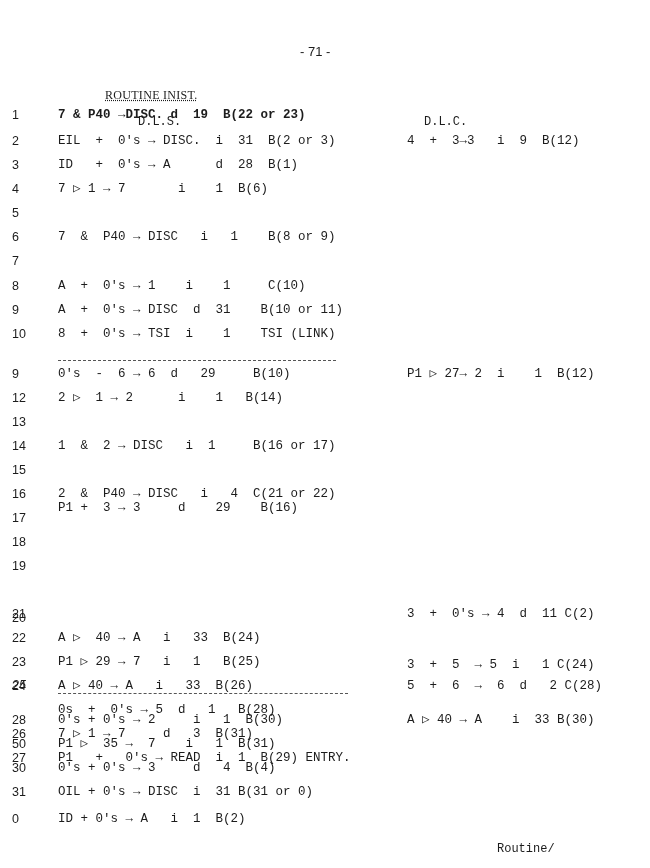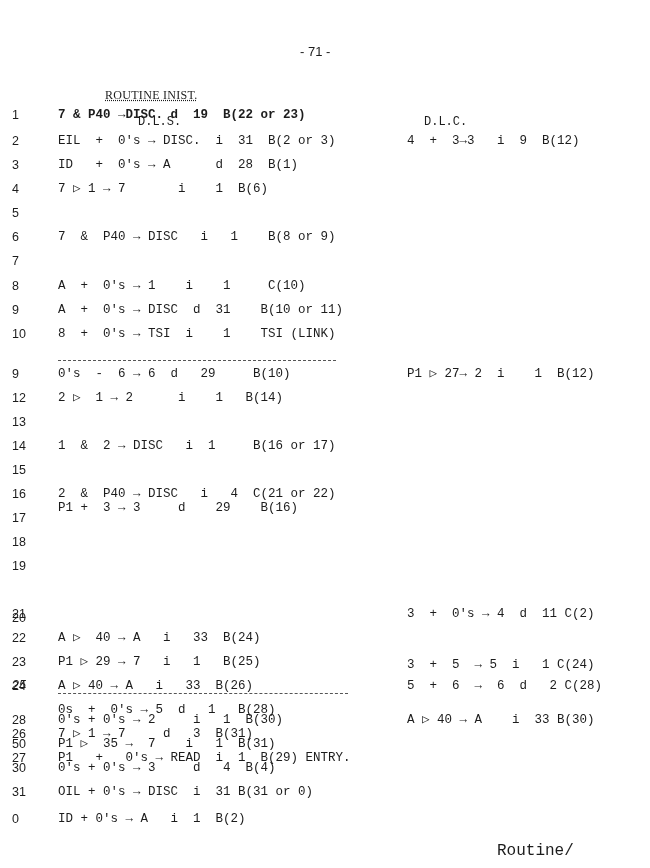--- a/index.html
+++ b/index.html
@@ -15,7 +15,7 @@
   .left-instr { left:58px; }
   .right-instr { left:407px; }
   .sep { position:absolute; border-top:1px dashed #555; height:0; }
-  .footer { top:842px; left:497px; font-size:16px; }
+  .footer { top:842px; left:497px; font-size:12px; }
 </style>
 </head>
 <body>

